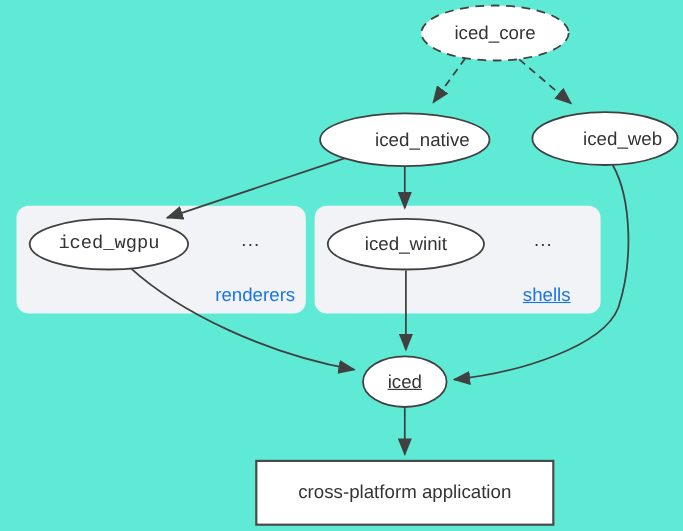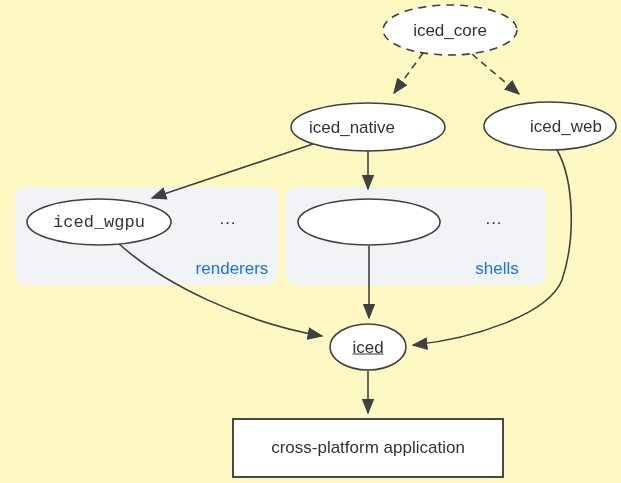--- a/index.html
+++ b/index.html
@@ -12,7 +12,7 @@
     position: relative;
     width: 621px;
     height: 483px;
-    background: #fef9c3;
+    background: #5eead4;
     overflow: hidden;
   }
   .canvas svg {

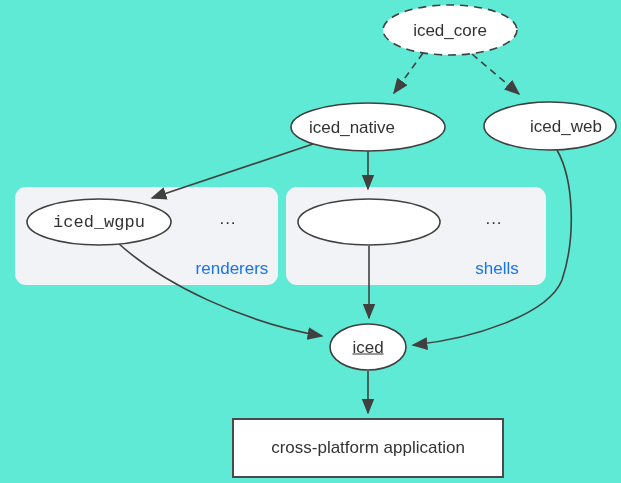--- a/index.html
+++ b/index.html
@@ -95,7 +95,7 @@
   </svg>
 
   <div class="label" style="left:450px; top:30px;">iced_core</div>
-  <div class="label" style="left:352px; top:127px;">iced_native</div>
+  <div class="label" style="left:384px; top:127px;">iced_native</div>
   <div class="label" style="left:550px; top:126px;margin-left:16px;">iced_web</div>
   <div class="label" style="left:99px; top:222px;font-family:Liberation Mono, monospace;">iced_wgpu</div>
   <div class="label" style="left:368px; top:347px;text-decoration:underline;">iced</div>

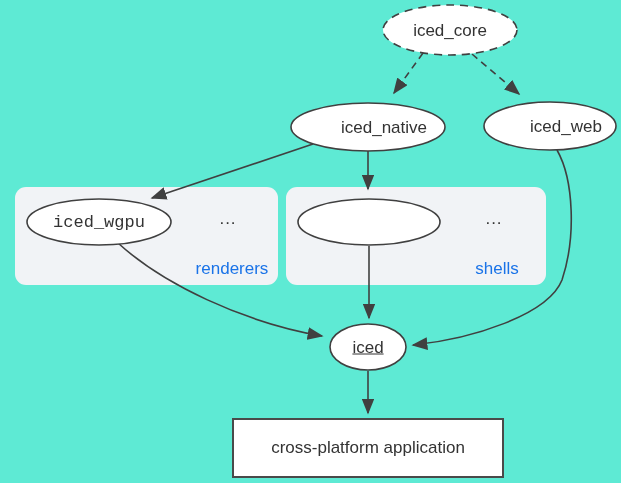--- a/index.html
+++ b/index.html
@@ -98,6 +98,7 @@
   <div class="label" style="left:384px; top:127px;">iced_native</div>
   <div class="label" style="left:550px; top:126px;margin-left:16px;">iced_web</div>
   <div class="label" style="left:99px; top:222px;font-family:Liberation Mono, monospace;">iced_wgpu</div>
+  <div class="label" style="left:369px; top:222px;">iced_winit</div>
   <div class="label" style="left:368px; top:347px;text-decoration:underline;">iced</div>
   <div class="label" style="left:368px; top:447px;">cross-platform application</div>
 

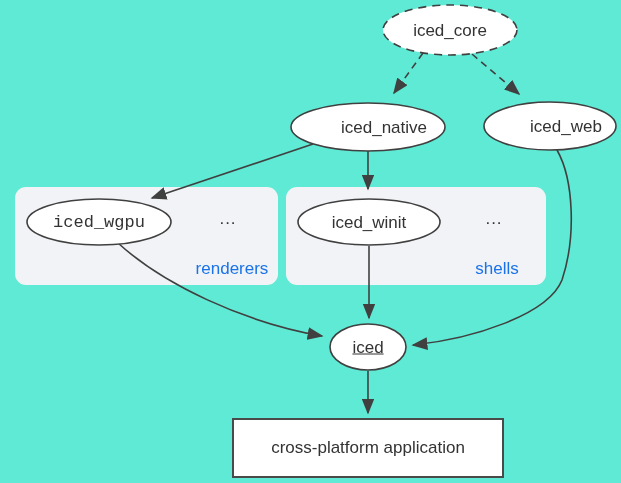--- a/index.html
+++ b/index.html
@@ -105,7 +105,7 @@
   <div class="label dots" style="left:228px; top:218px;">...</div>
   <div class="label group-label" style="left:232px; top:268px;">renderers</div>
   <div class="label dots" style="left:494px; top:218px;">...</div>
-  <div class="label group-label" style="left:497px; top:268px;">shells</div>
+  <div class="label group-label" style="left:497px; top:268px;text-decoration:underline;">shells</div>
 
 </div>
 

